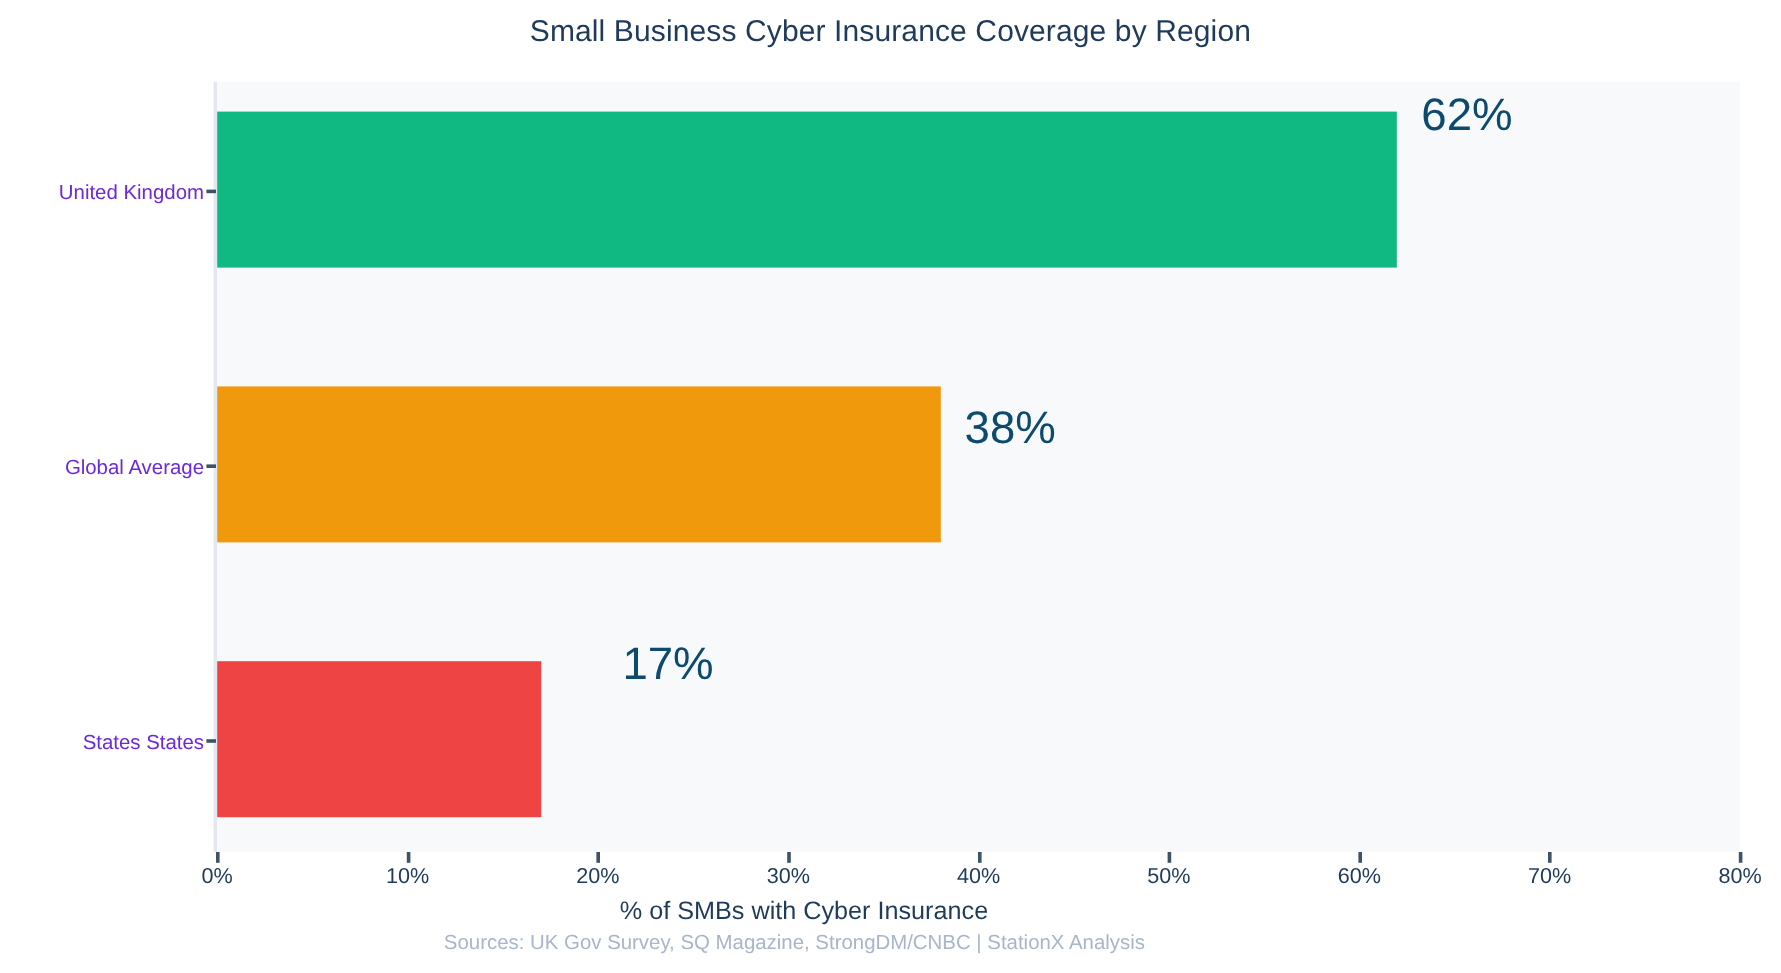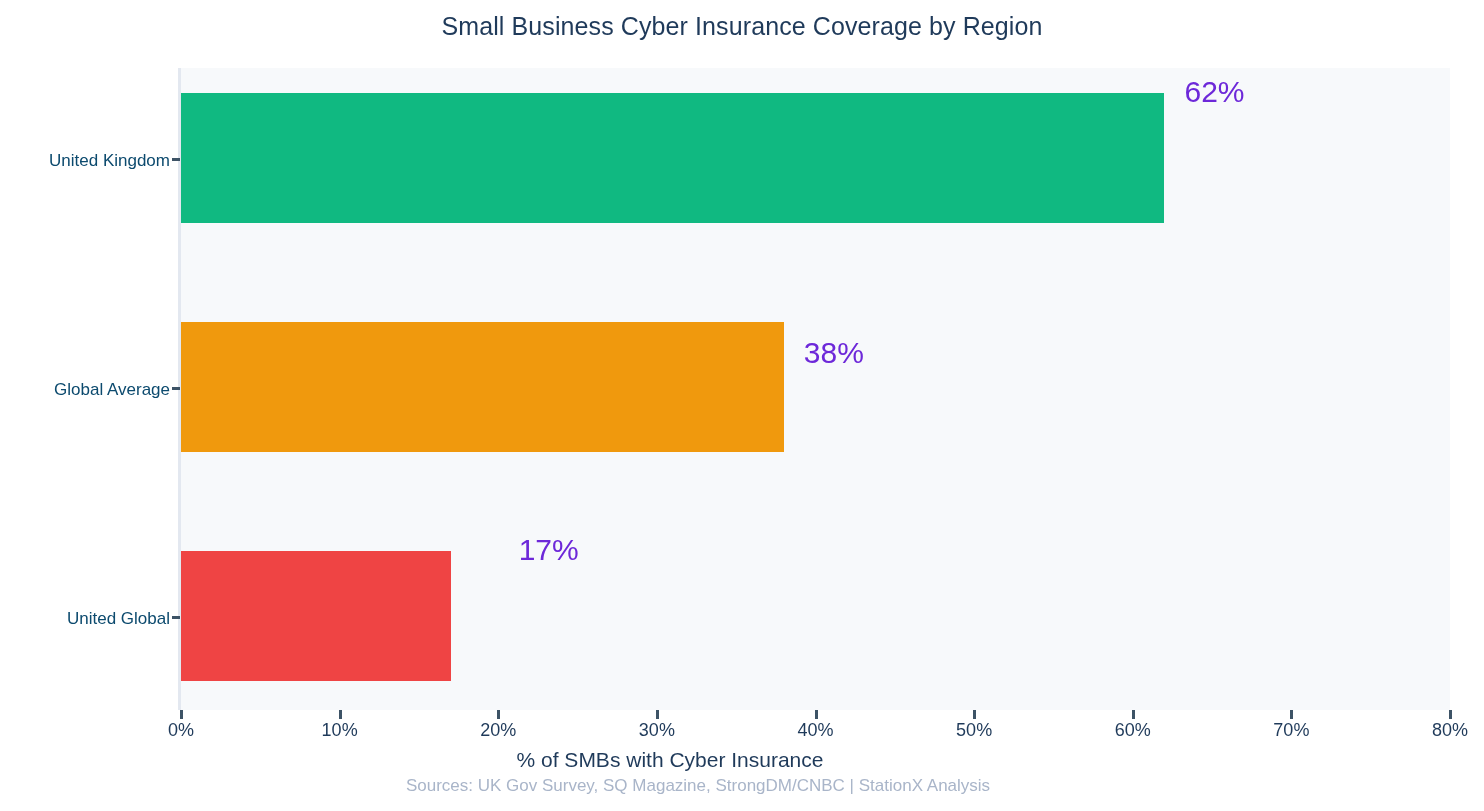--- a/index.html
+++ b/index.html
@@ -69,8 +69,8 @@
   
   .bar-value {
     position: absolute;
-    font-size: 30px;
-    color: #6d28d9;
+    font-size: 38px;
+    color: #0c4a6e;
     white-space: nowrap;
     line-height: 1;
     text-align: right;

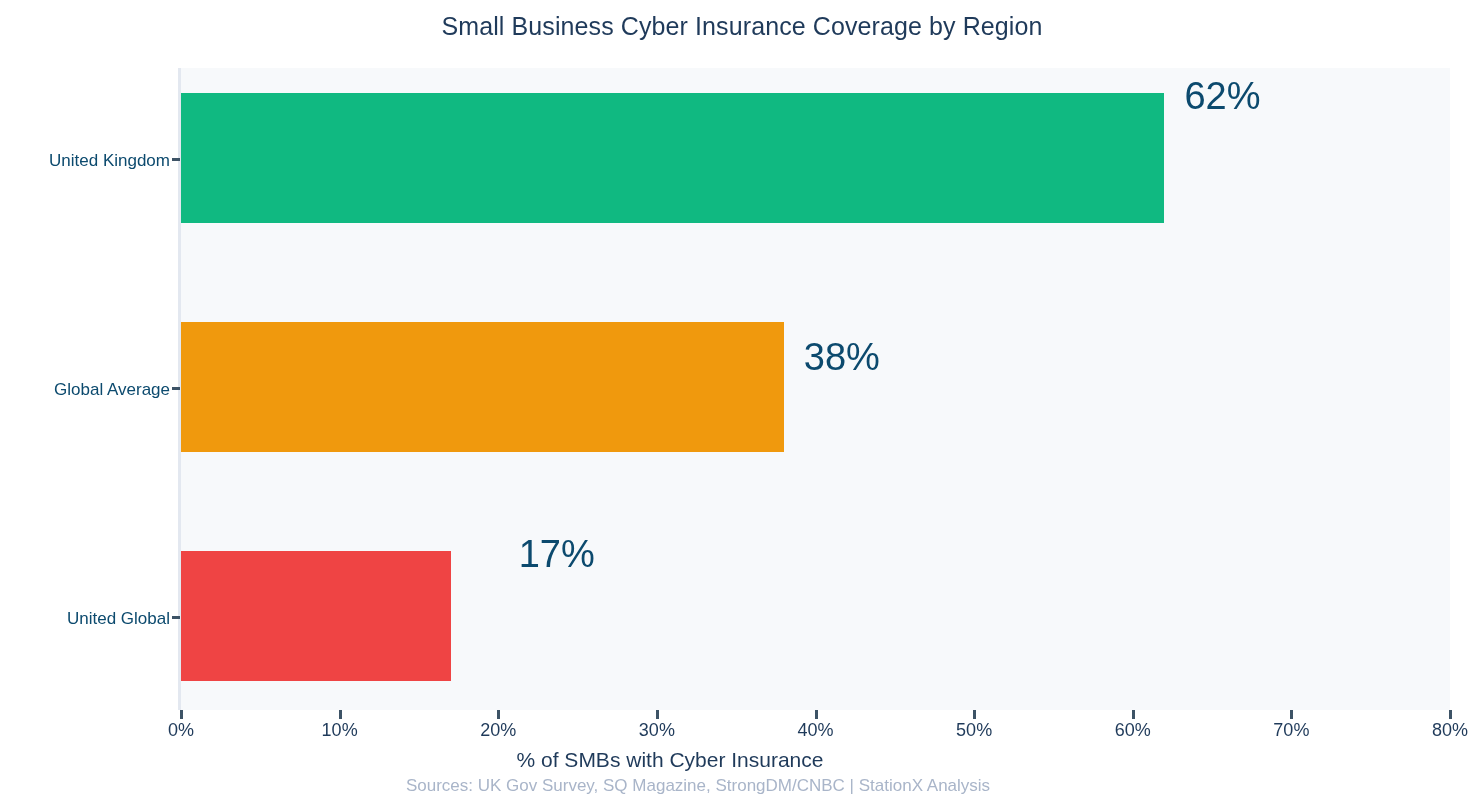--- a/index.html
+++ b/index.html
@@ -84,7 +84,7 @@
     position: absolute;
     right: 1314px; 
     font-size: 17px;
-    color: #0c4a6e;
+    color: #6d28d9;
     white-space: nowrap;
     text-align: right;
     line-height: 1;

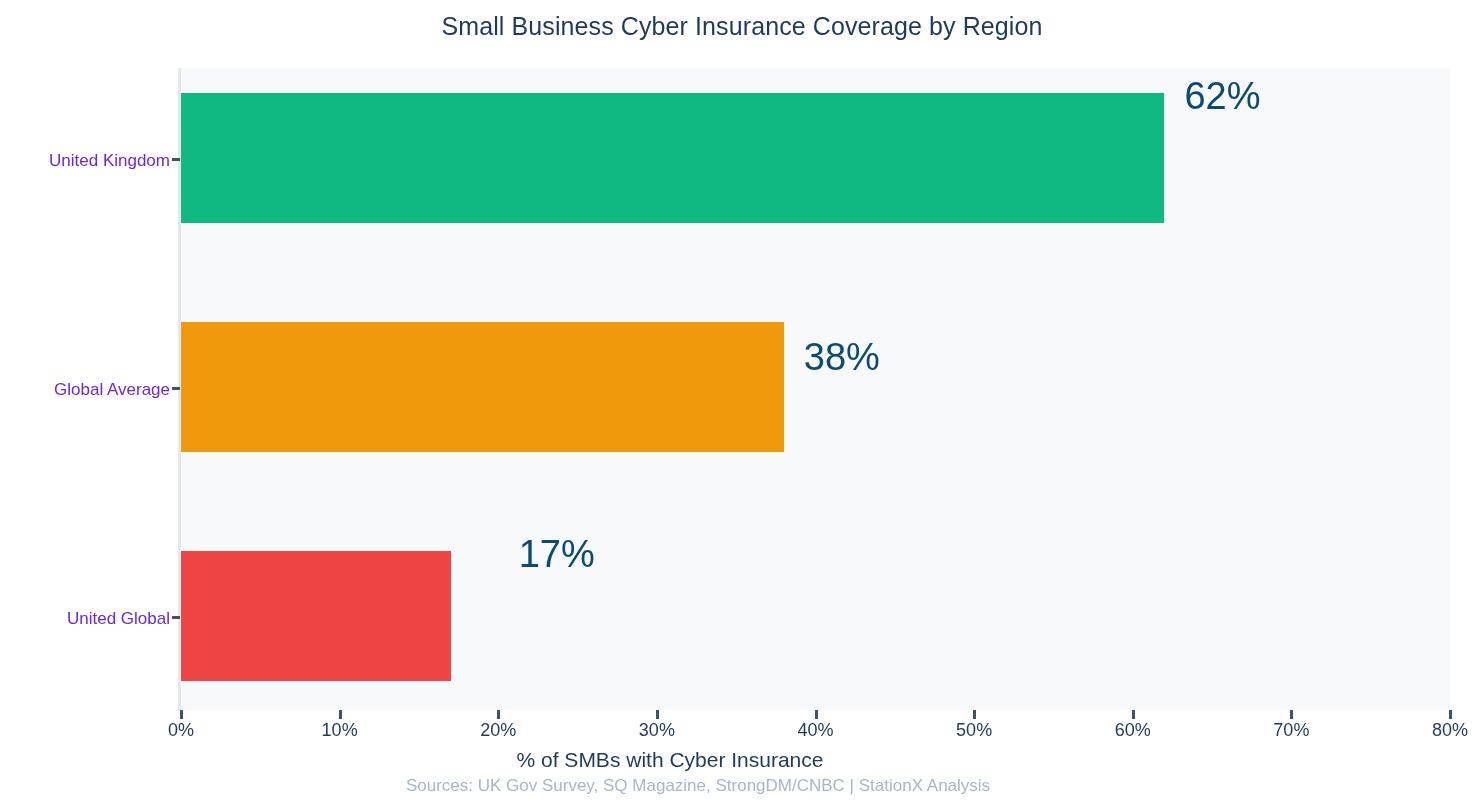--- a/index.html
+++ b/index.html
@@ -166,7 +166,7 @@
 
   <div class="y-tick-label ytick-0">United Kingdom</div>
   <div class="y-tick-label ytick-1">Global Average</div>
-  <div class="y-tick-label ytick-2">United Global</div>
+  <div class="y-tick-label ytick-2">States States</div>
 
   <div class="y-tick-mark ymark-0"></div>
   <div class="y-tick-mark ymark-1"></div>

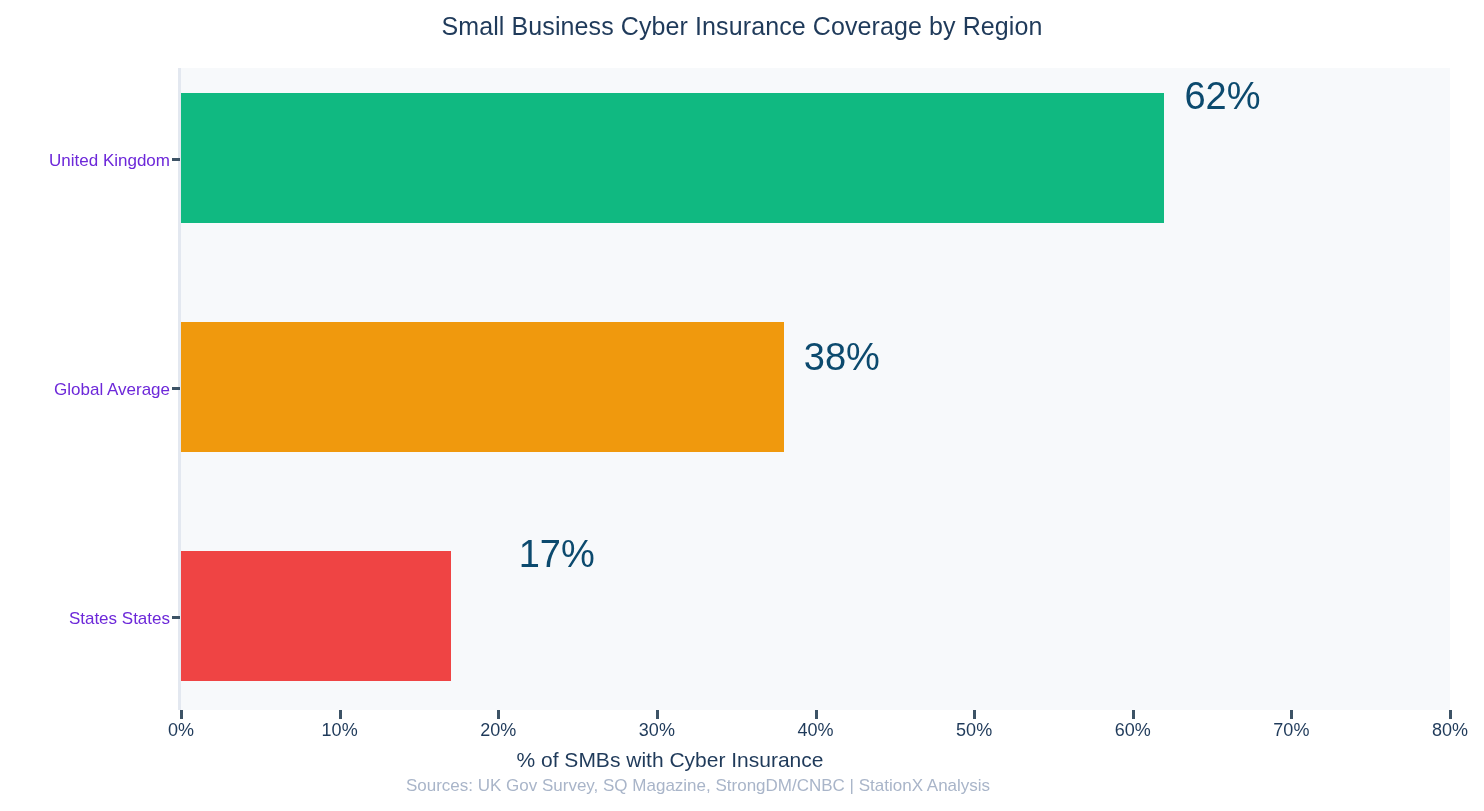--- a/index.html
+++ b/index.html
@@ -142,7 +142,6 @@
     font-size: 17px;
     color: #a9b5c9;
     white-space: nowrap;
-    margin-left: 36px;
   }
 </style>
 </head>

